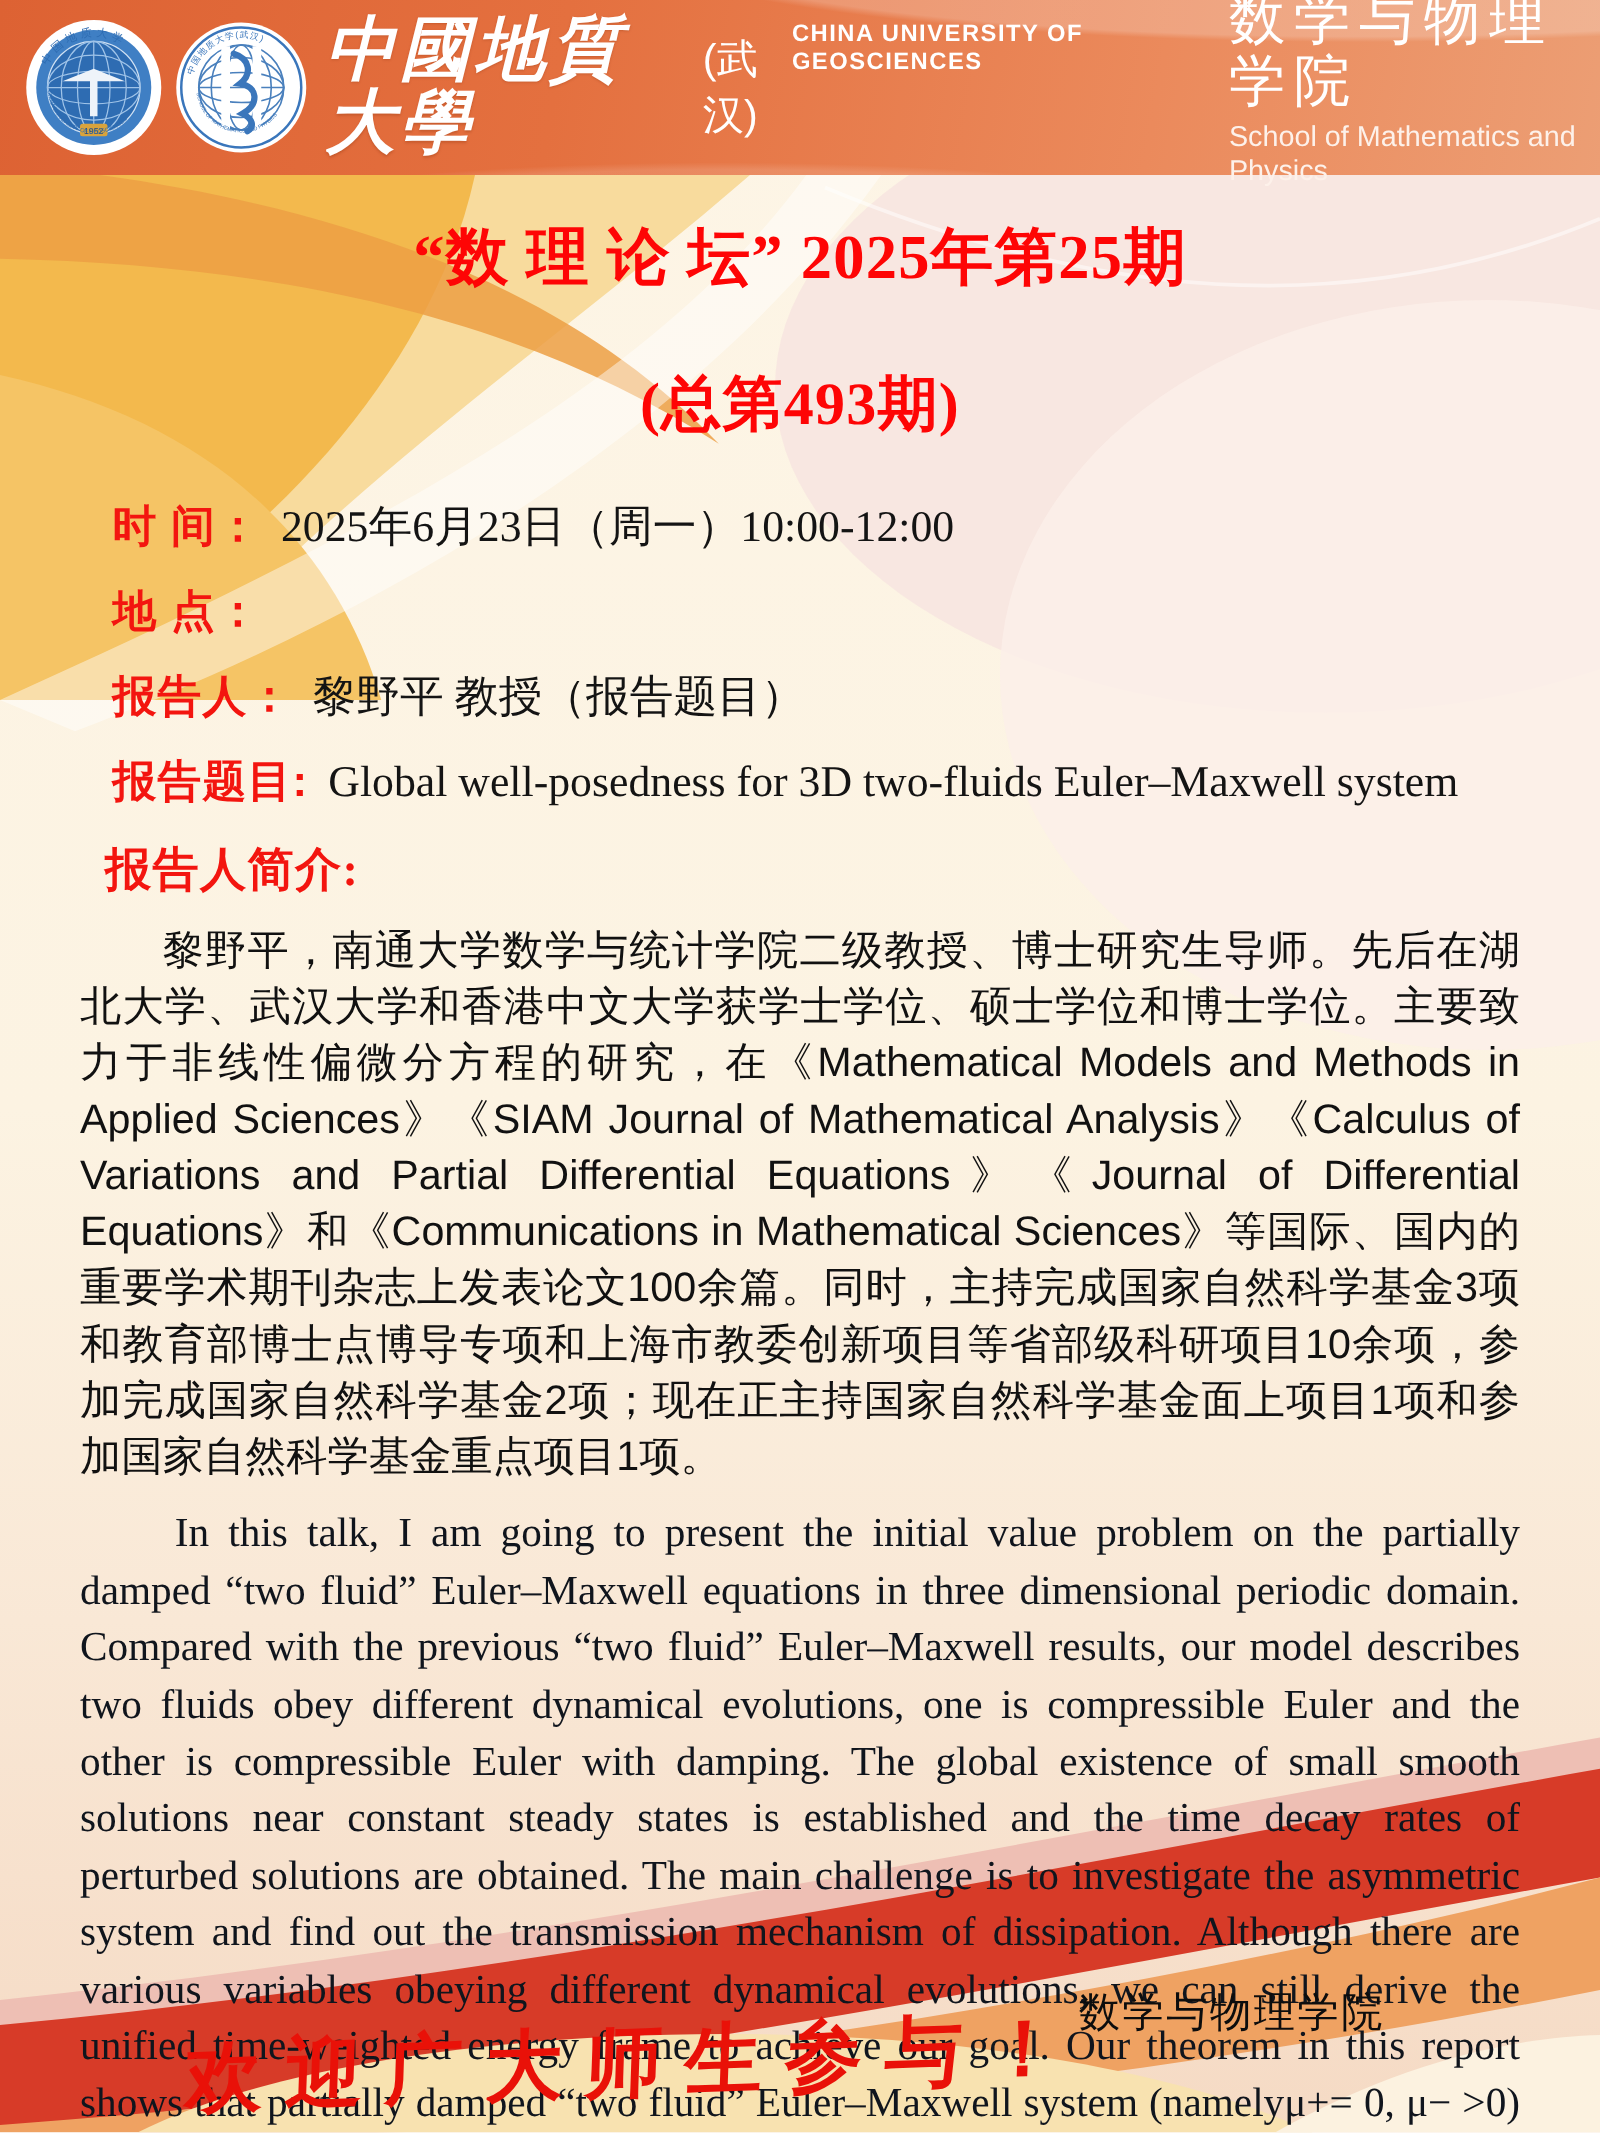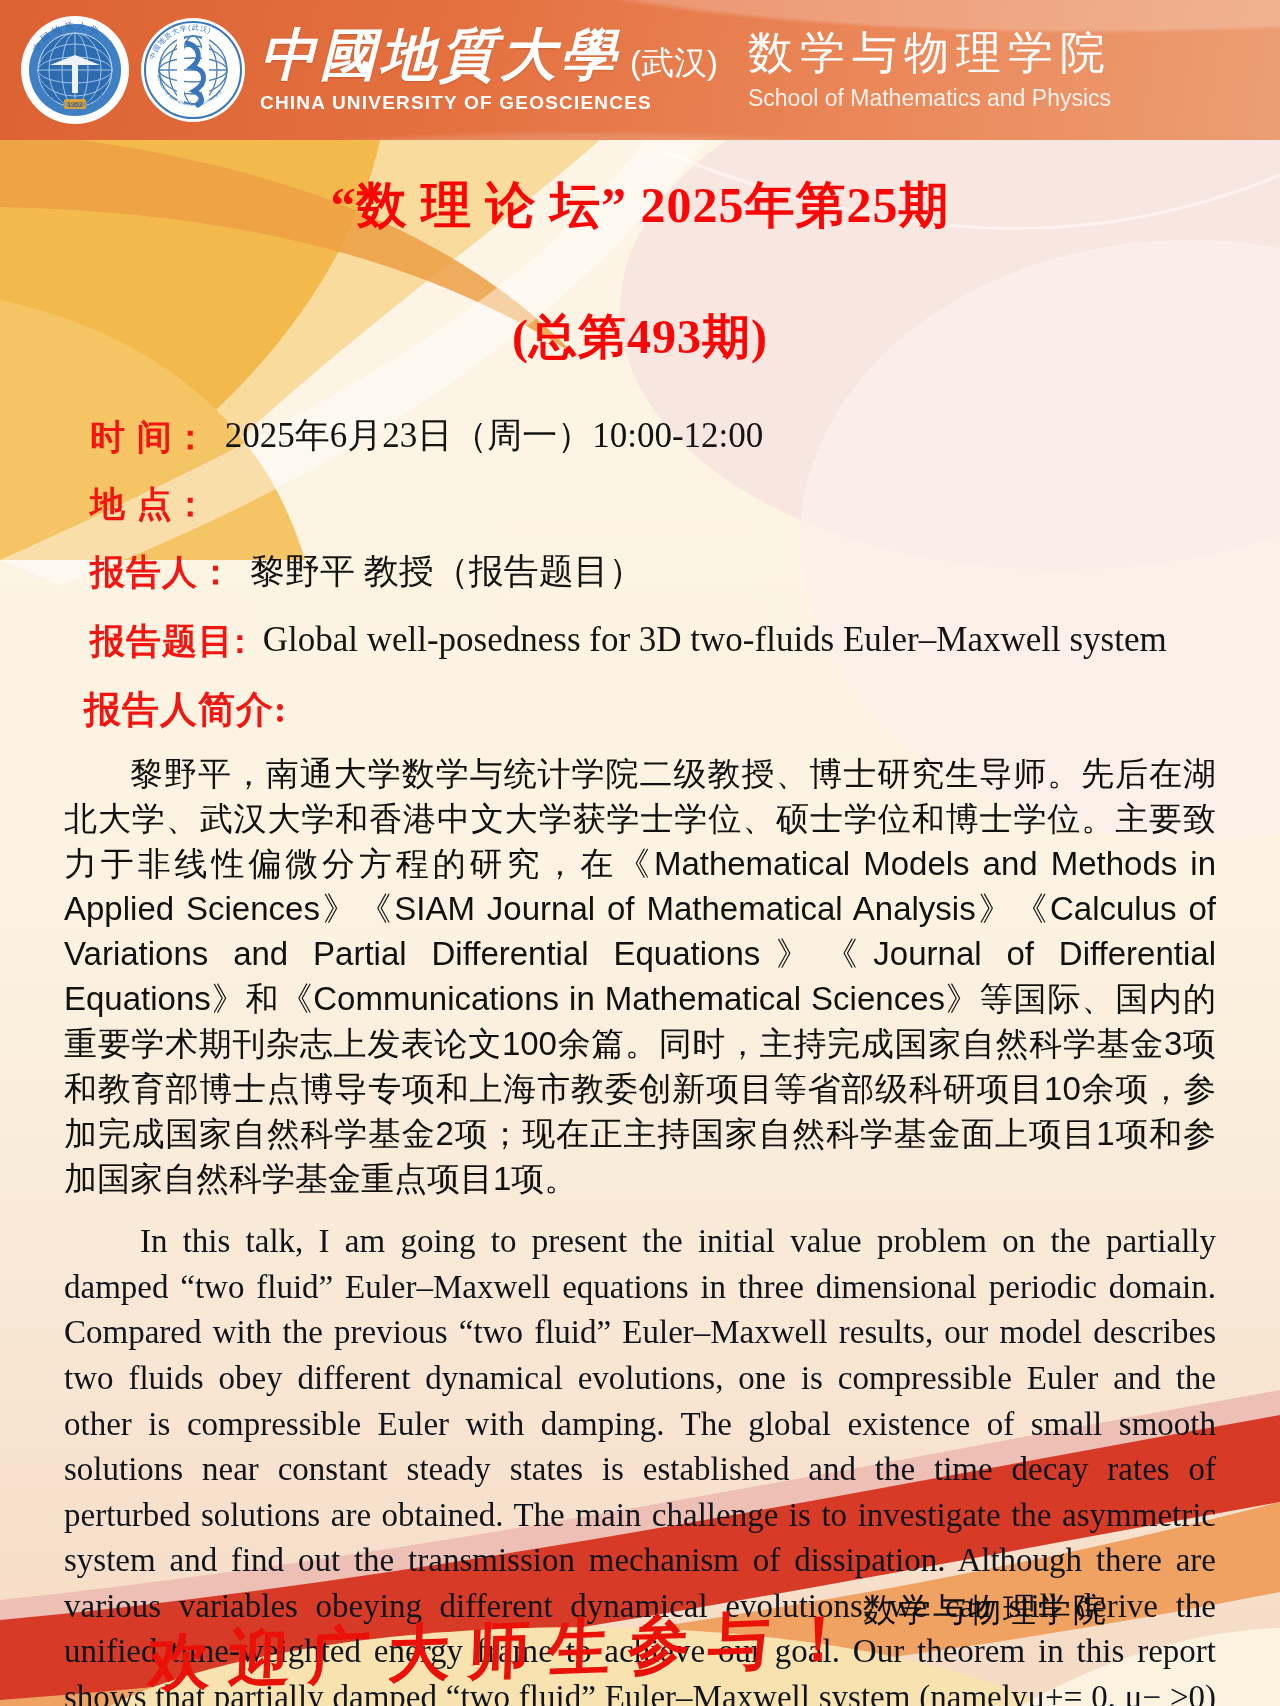--- a/index.html
+++ b/index.html
@@ -22,7 +22,7 @@
       radial-gradient(90% 140% at 45% 160%,rgba(255,255,255,.14) 0 45%,rgba(255,255,255,0) 48%);
   }
   .seal{flex:0 0 auto;position:relative;z-index:1;}
-  .hdr-left{margin-left:14px;position:relative;z-index:1;display:flex;flex-direction:column;}
+  .hdr-left{margin-left:14px;position:relative;z-index:1;display:flex;flex-direction:row;}
   .uni-row{display:flex;align-items:baseline;}
   .uni-cn{font-family:"Liberation Serif",serif;font-style:italic;font-weight:700;
           font-size:56px;color:#ffffff;letter-spacing:4px;line-height:1.05;text-shadow:0 1px 2px rgba(120,40,0,.25);}

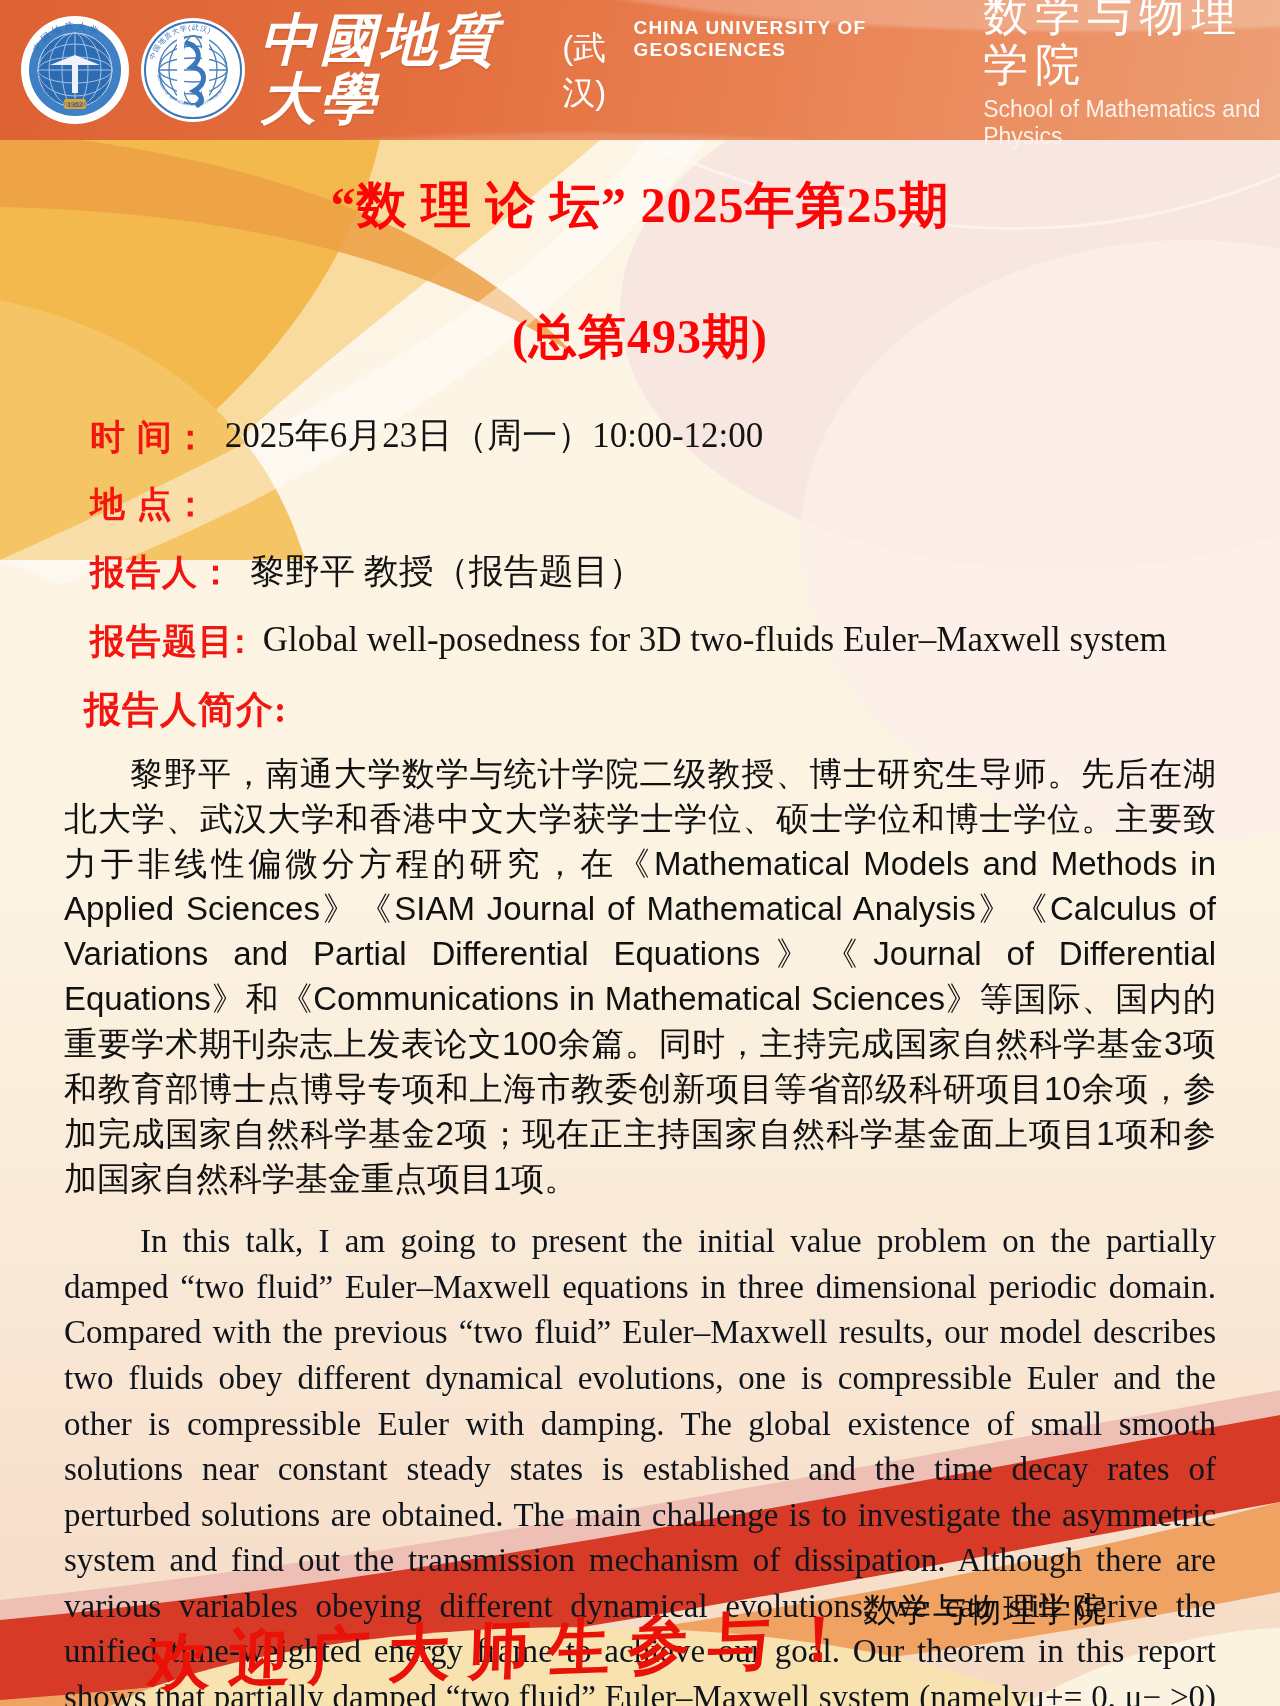--- a/index.html
+++ b/index.html
@@ -38,7 +38,7 @@
     color:#fe0505;letter-spacing:1px;
   }
   .banner1{font-size:50px;margin-top:14px;}
-  .banner2{font-size:48px;margin-top:66px;}
+  .banner2{font-size:48px;margin-top:52px;}
   .info{margin-top:44px;margin-left:26px;}
   .info-row{display:flex;align-items:flex-end;margin-bottom:22px;}
   .info-label{flex:0 0 auto;color:#f3150f;font-weight:700;font-size:35px;line-height:1.3;

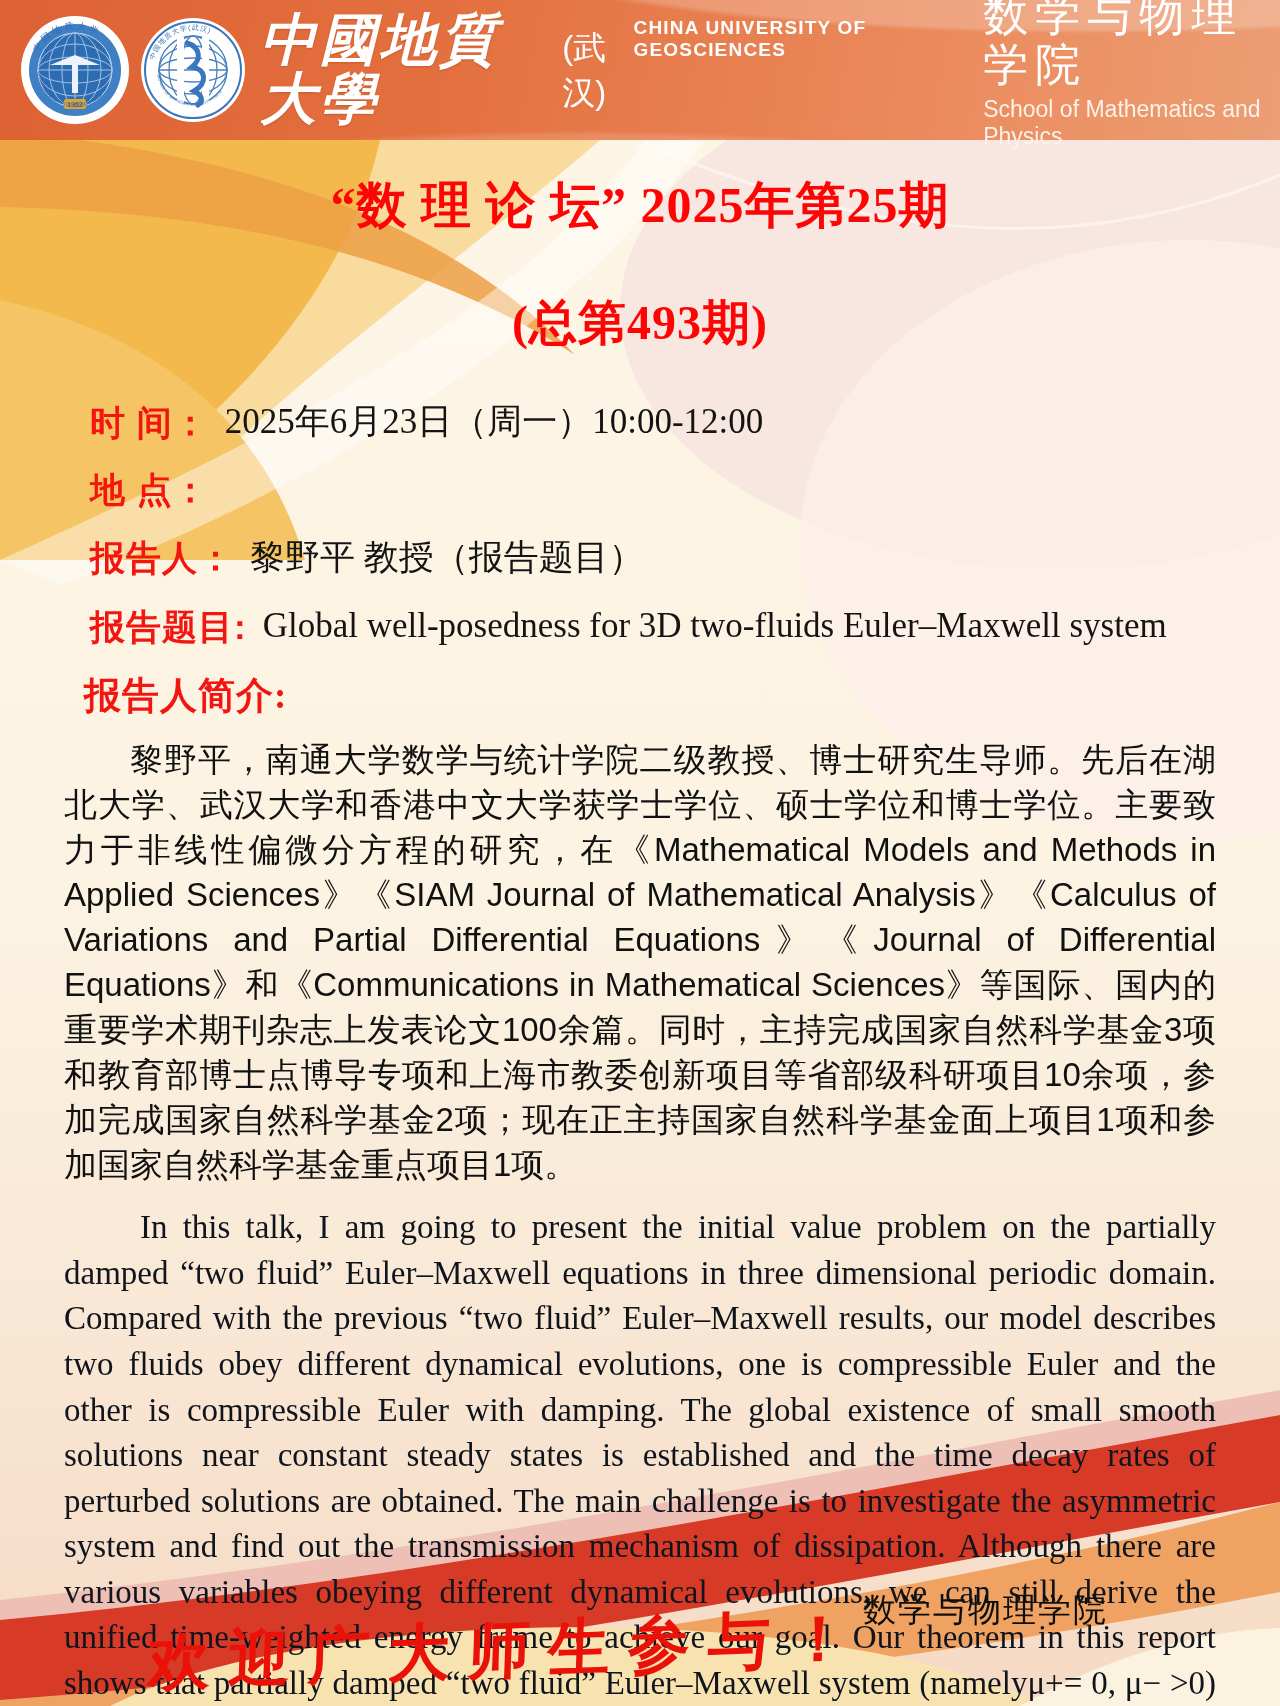--- a/index.html
+++ b/index.html
@@ -40,7 +40,7 @@
   .banner1{font-size:50px;margin-top:14px;}
   .banner2{font-size:48px;margin-top:52px;}
   .info{margin-top:44px;margin-left:26px;}
-  .info-row{display:flex;align-items:flex-end;margin-bottom:22px;}
+  .info-row{display:flex;align-items:center;margin-bottom:22px;}
   .info-label{flex:0 0 auto;color:#f3150f;font-weight:700;font-size:35px;line-height:1.3;
               letter-spacing:1px;margin-right:16px;white-space:nowrap;}
   .info-value{font-family:"Liberation Serif",serif;font-size:35px;line-height:1.32;color:#141414;max-width:940px;}

